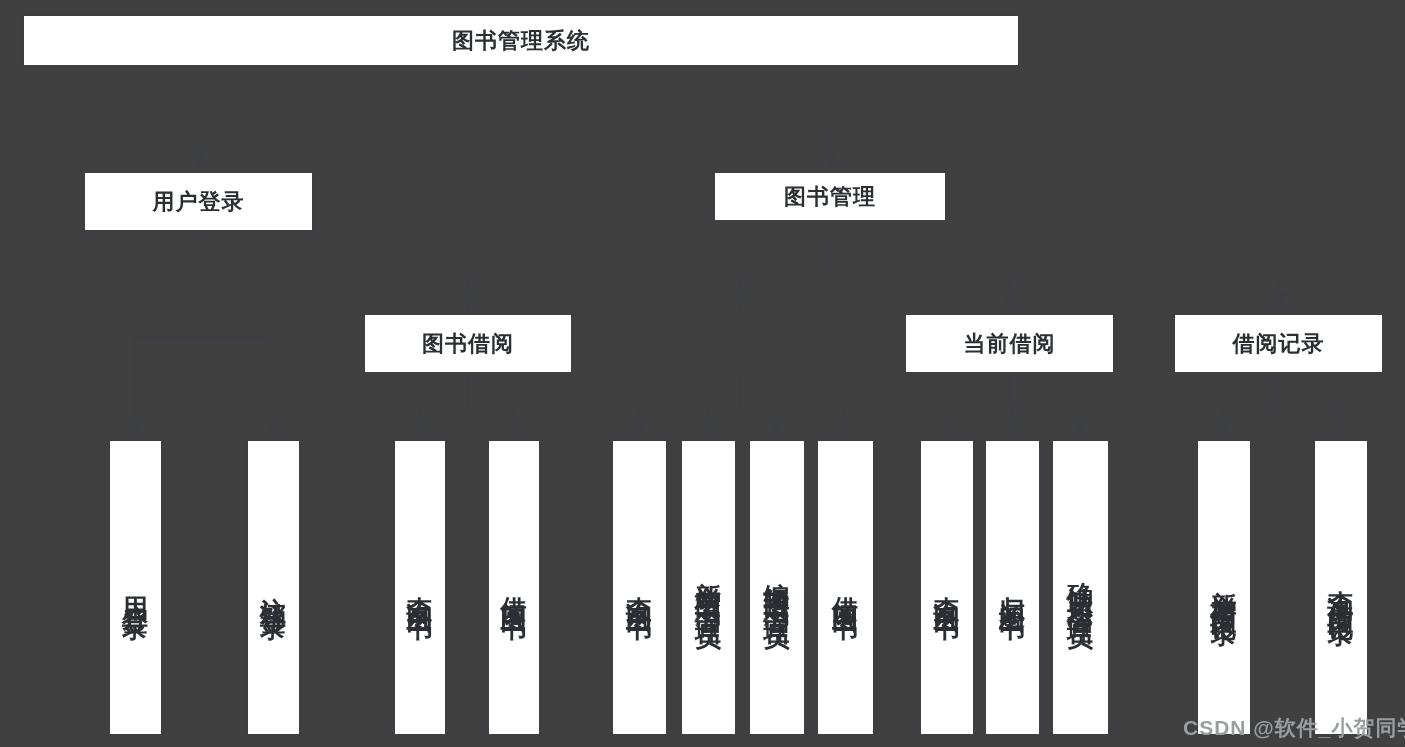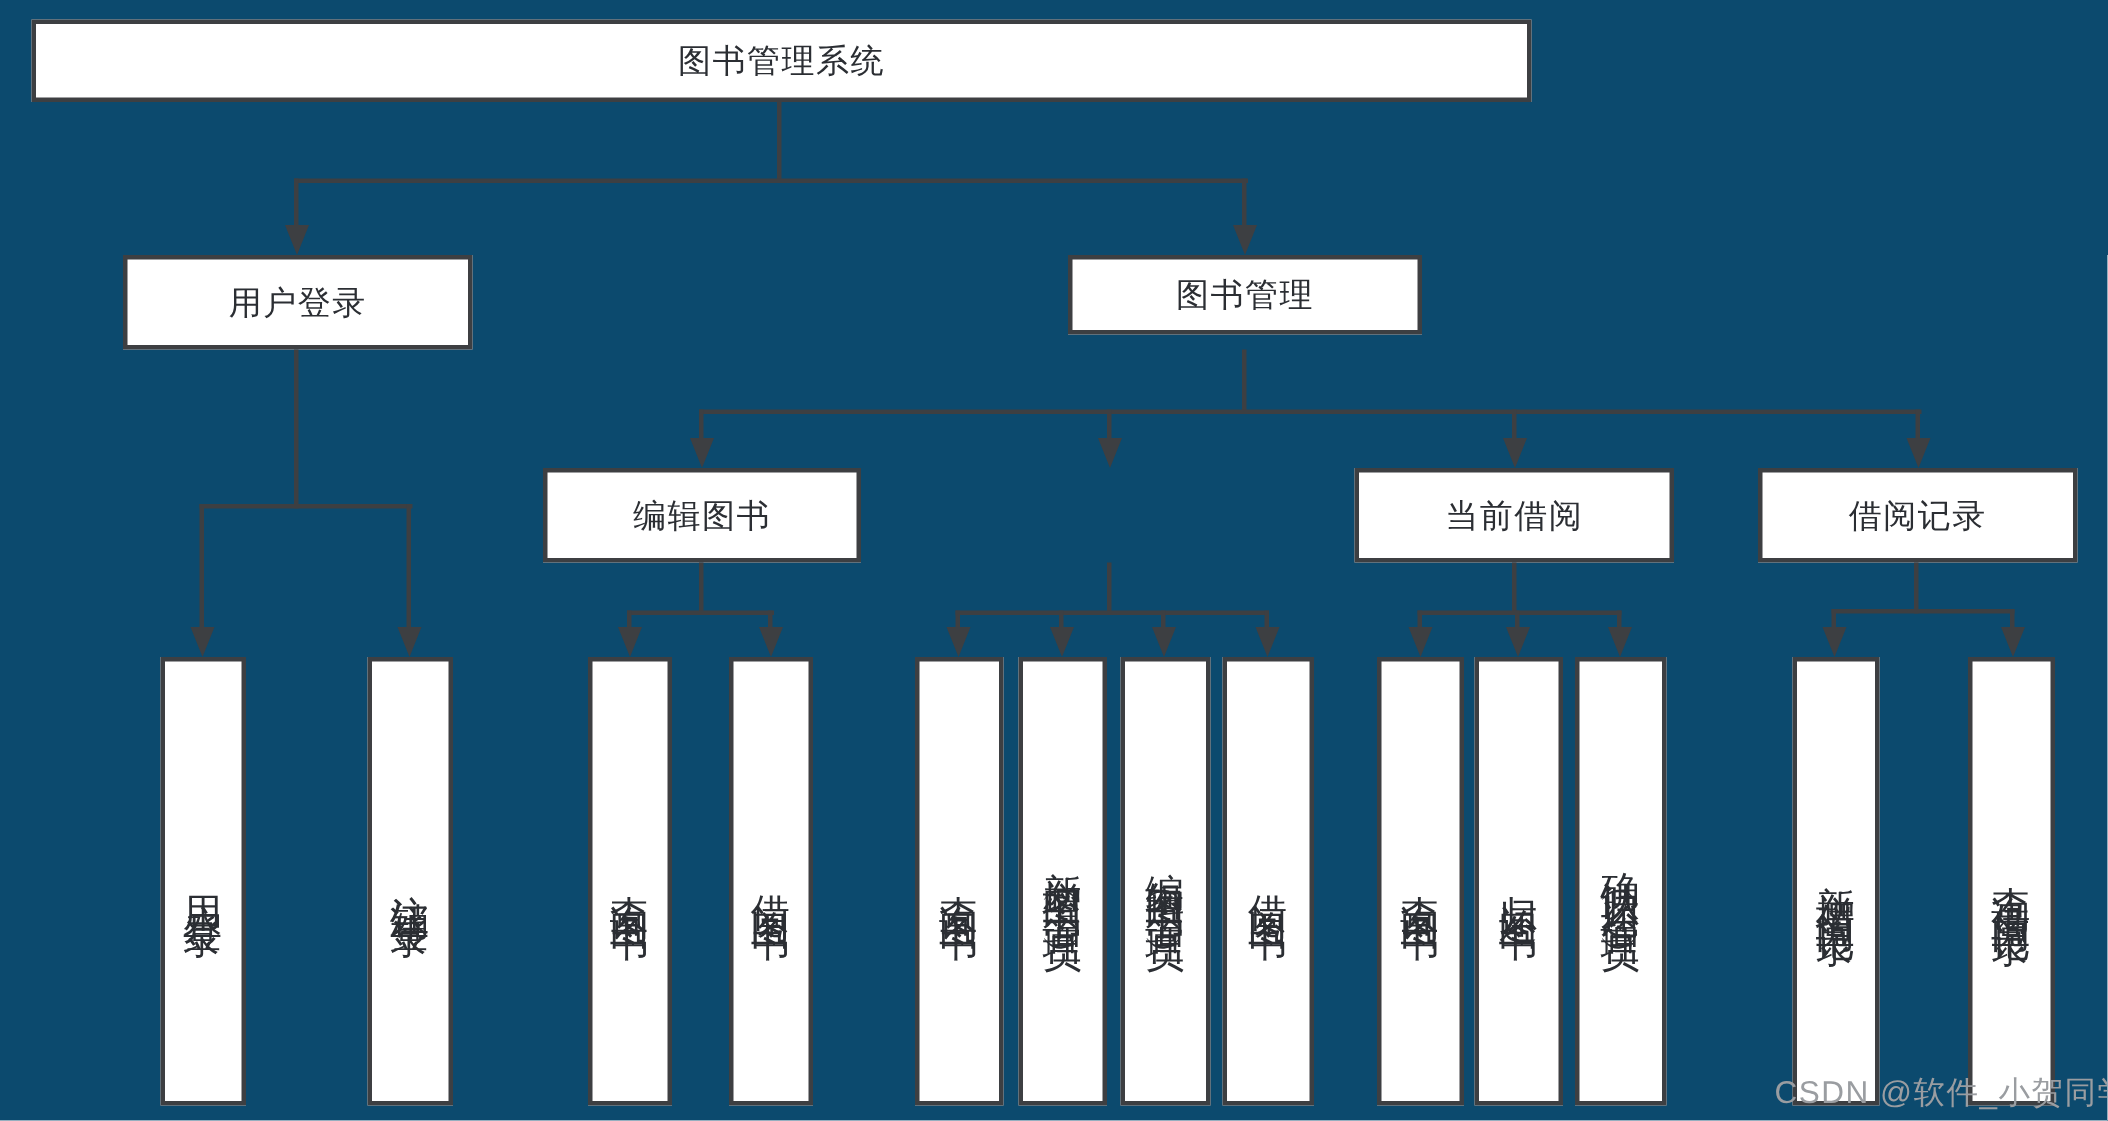--- a/index.html
+++ b/index.html
@@ -4,8 +4,8 @@
 <style>
   html,body{margin:0;padding:0;background:#fff;}
   #stage{
-    position:relative;width:1405px;height:747px;background:#0c4a6e;overflow:hidden;
-    font-family:"Liberation Sans",sans-serif;color:#2b2e33;
+    position:relative;width:1405px;height:747px;background:#404040;overflow:hidden;
+    font-family:"Liberation Sans",sans-serif;color:#2b2e33;font-weight:bold;
   }
   
   .box{

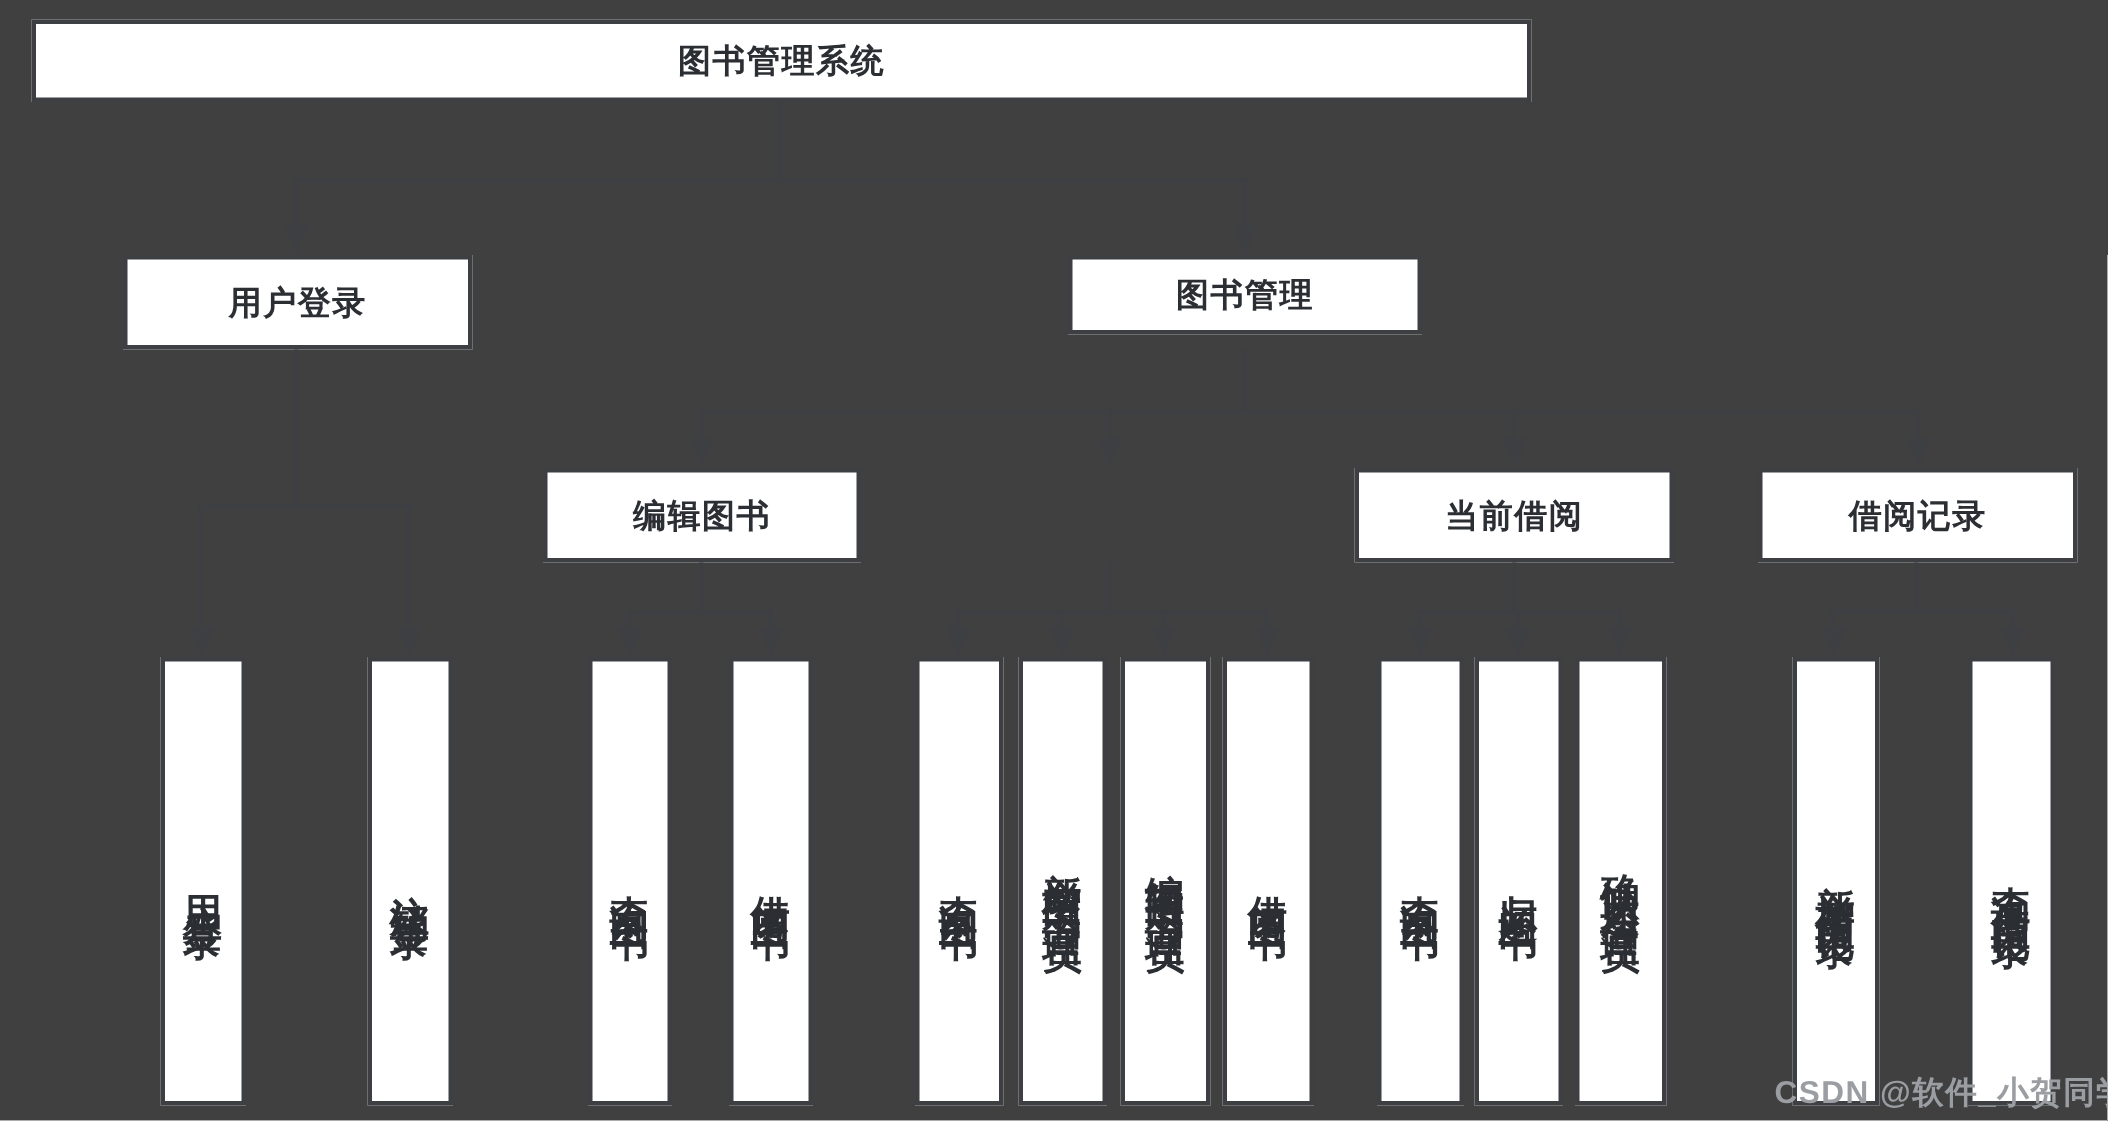--- a/index.html
+++ b/index.html
@@ -74,7 +74,7 @@
   <div class="a" style="left:1271px;top:292px;"></div>
 
   <div class="box" style="left:362px;top:312px;width:212px;height:63px;">
-    <span>编辑图书</span>
+    <span>图书借阅</span>
   </div>
   <div class="box" style="left:1172px;top:312px;width:213px;height:63px;">
     <span>借阅记录</span>

